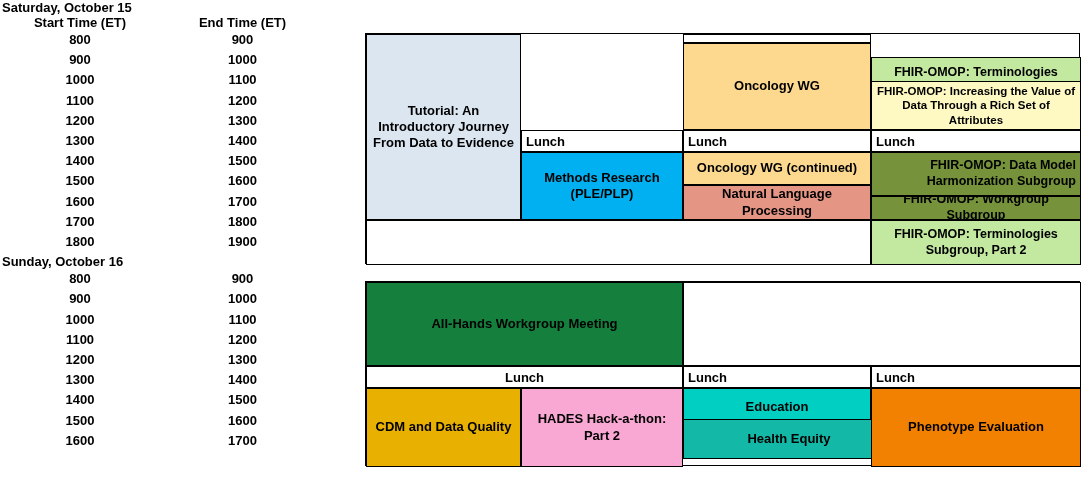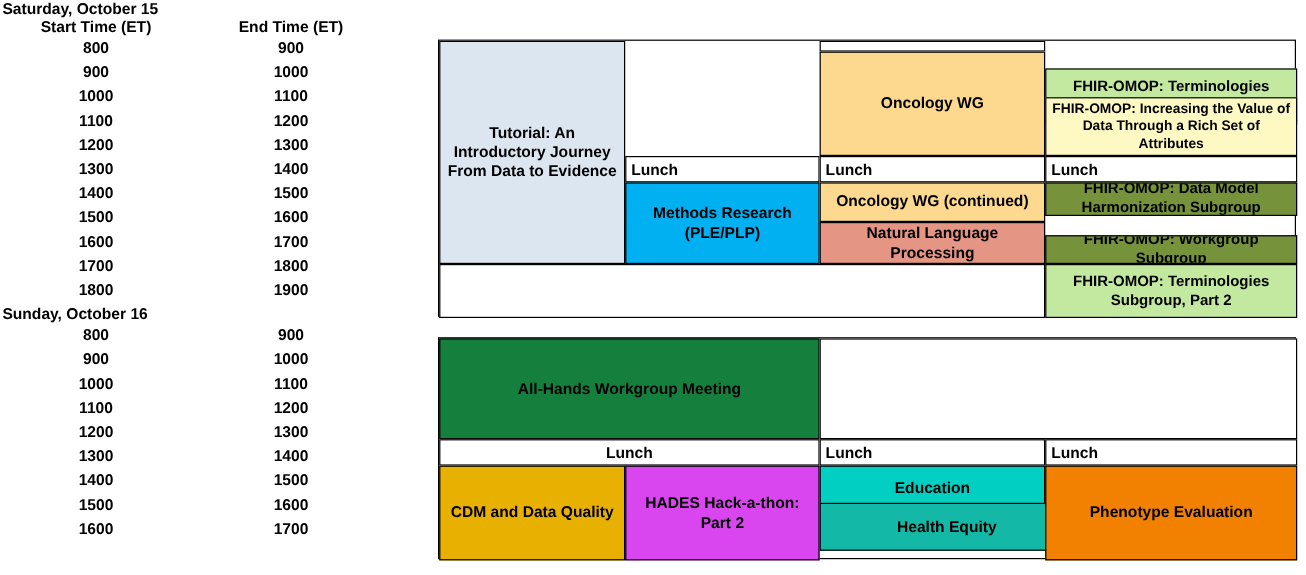--- a/index.html
+++ b/index.html
@@ -251,7 +251,7 @@
       <span>Natural Language Processing</span>
     </div>
 
-    <div class="blk fs12" style="left:505px; top:118px; width:210px; height:28px; background:#76933c;">
+    <div class="blk fs12" style="left:505px; top:118px; width:210px; height:44px; background:#76933c;text-align:right;">
       <span>FHIR-OMOP: Data Model Harmonization Subgroup</span>
     </div>
 

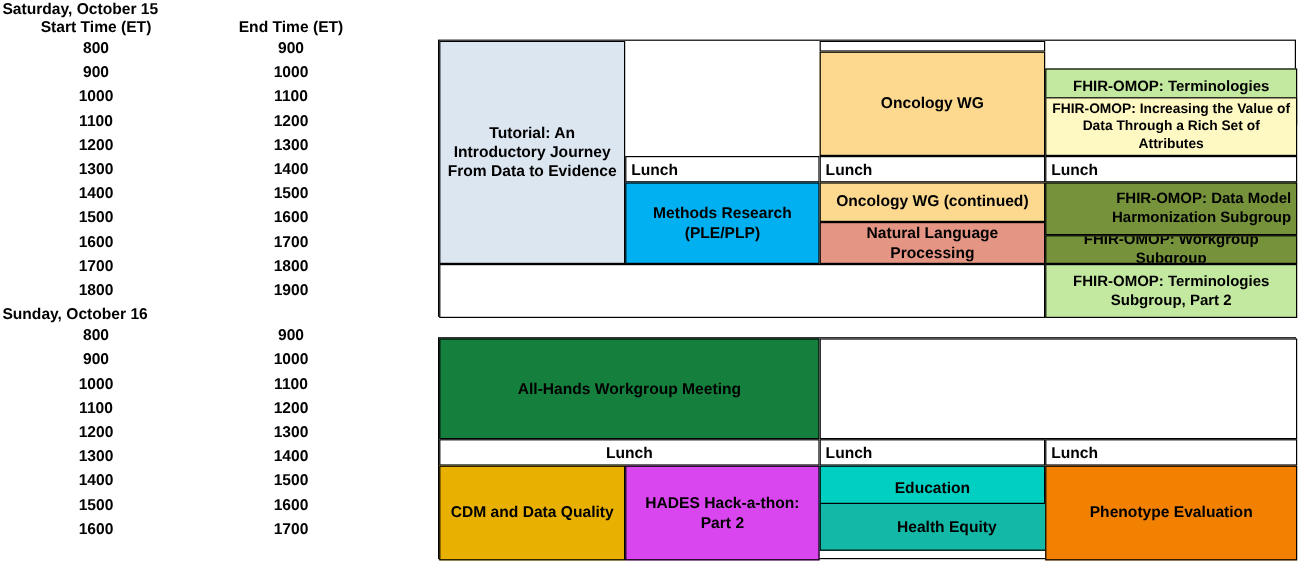--- a/index.html
+++ b/index.html
@@ -288,7 +288,7 @@
       <span>CDM and Data Quality</span>
     </div>
 
-    <div class="blk fs13" style="left:155px; top:106px; width:162px; height:79px; background:#d946ef;">
+    <div class="blk fs13" style="left:155px; top:106px; width:162px; height:79px; background:#f9a8d4;">
       <span>HADES Hack-a-thon: Part 2</span>
     </div>
 

